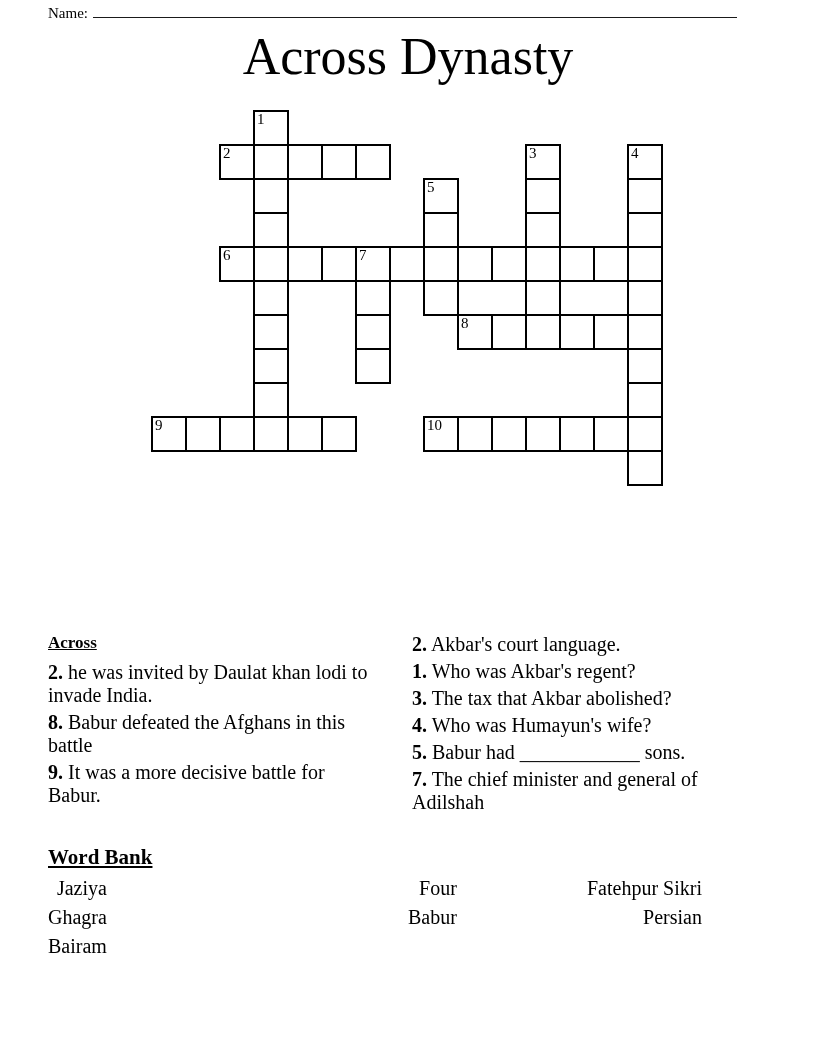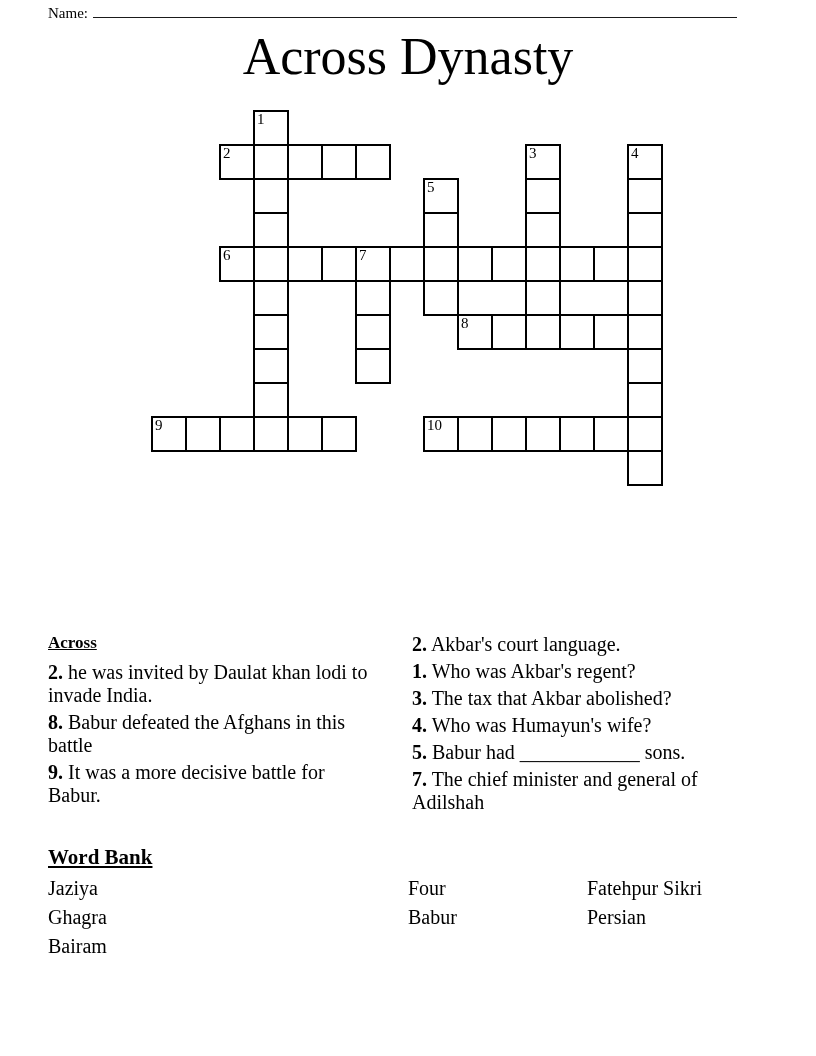--- a/index.html
+++ b/index.html
@@ -45,7 +45,7 @@
     font-size:21px;font-weight:bold;text-decoration:underline;line-height:24px;
   }
   .wordbank{position:absolute;left:48px;top:874px;width:740px;height:95px;}
-  .wb-col{position:absolute;top:0;font-size:20px;line-height:29px;}
+  .wb-col{position:absolute;top:0;font-size:20px;line-height:29px;text-align:right;}
   .wb-item{display:block;}
 </style>
 </head>

